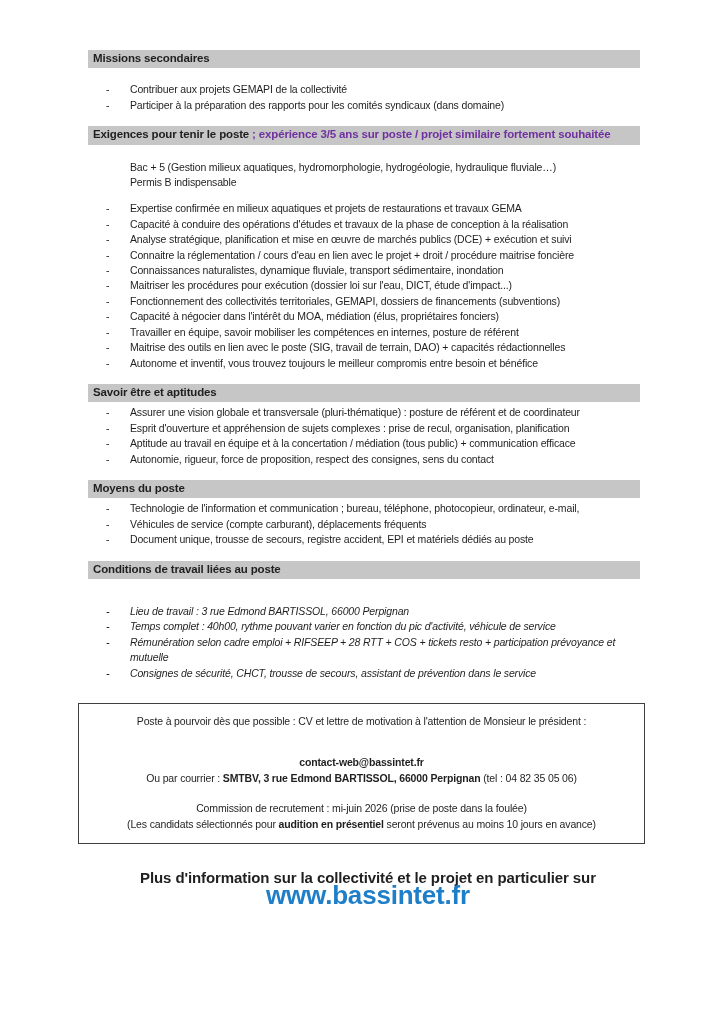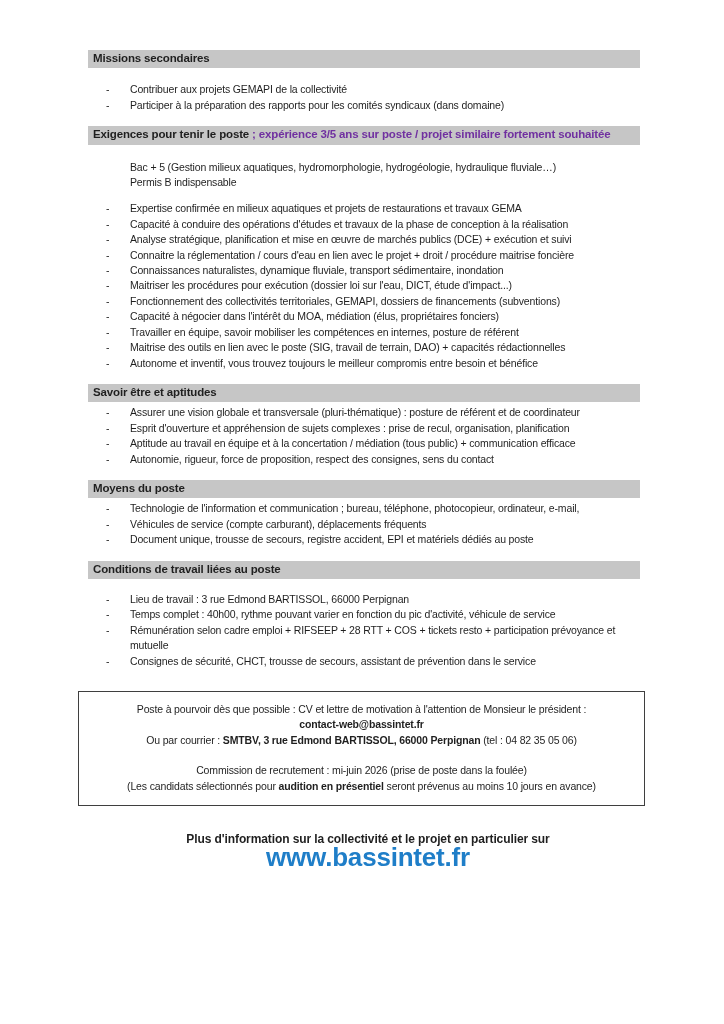--- a/index.html
+++ b/index.html
@@ -35,7 +35,7 @@
   }
   
   .section:nth-of-type(1) ul.bullets { margin-top: 14px; }
-  .section:nth-of-type(5) ul.bullets { margin-top: 13px; }
+  .section:nth-of-type(5) ul.bullets { margin-top: 25px; font-style: italic; }
   .section:nth-of-type(2) ul.bullets { margin-top: 11px; }
 
   .contact-box {

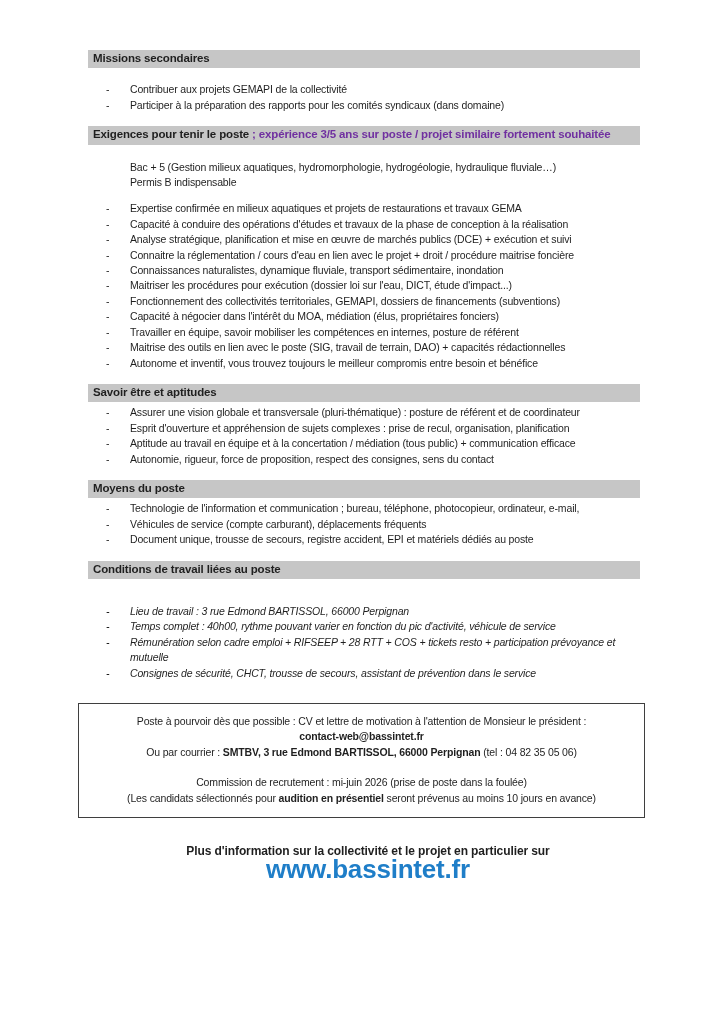--- a/index.html
+++ b/index.html
@@ -44,7 +44,7 @@
     text-align: center;
     padding: 10px 14px 11px 14px;
   }
-  .contact-box .bold, .contact-box b { font-weight: bold; }
+  .contact-box .bold, .contact-box b { font-weight: bold; margin-top: 26px; }
   .box-spacer { height: 15px; }
 
   .footer { text-align: center; margin-top: 26px; }

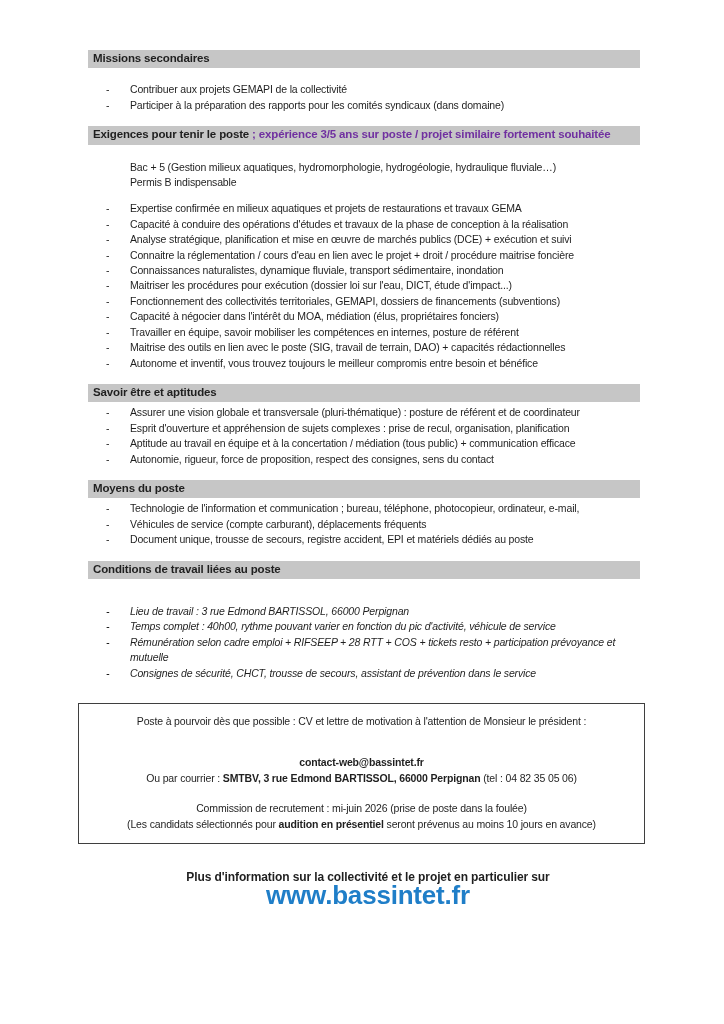--- a/index.html
+++ b/index.html
@@ -48,7 +48,7 @@
   .box-spacer { height: 15px; }
 
   .footer { text-align: center; margin-top: 26px; }
-  .footer-info { font-weight: bold; font-size: 12px; letter-spacing: -0.1px; }
+  .footer-info { font-weight: bold; font-size: 15px; letter-spacing: -0.1px; }
   .footer-url {
     display: inline-block;
     margin-top: 3px;

